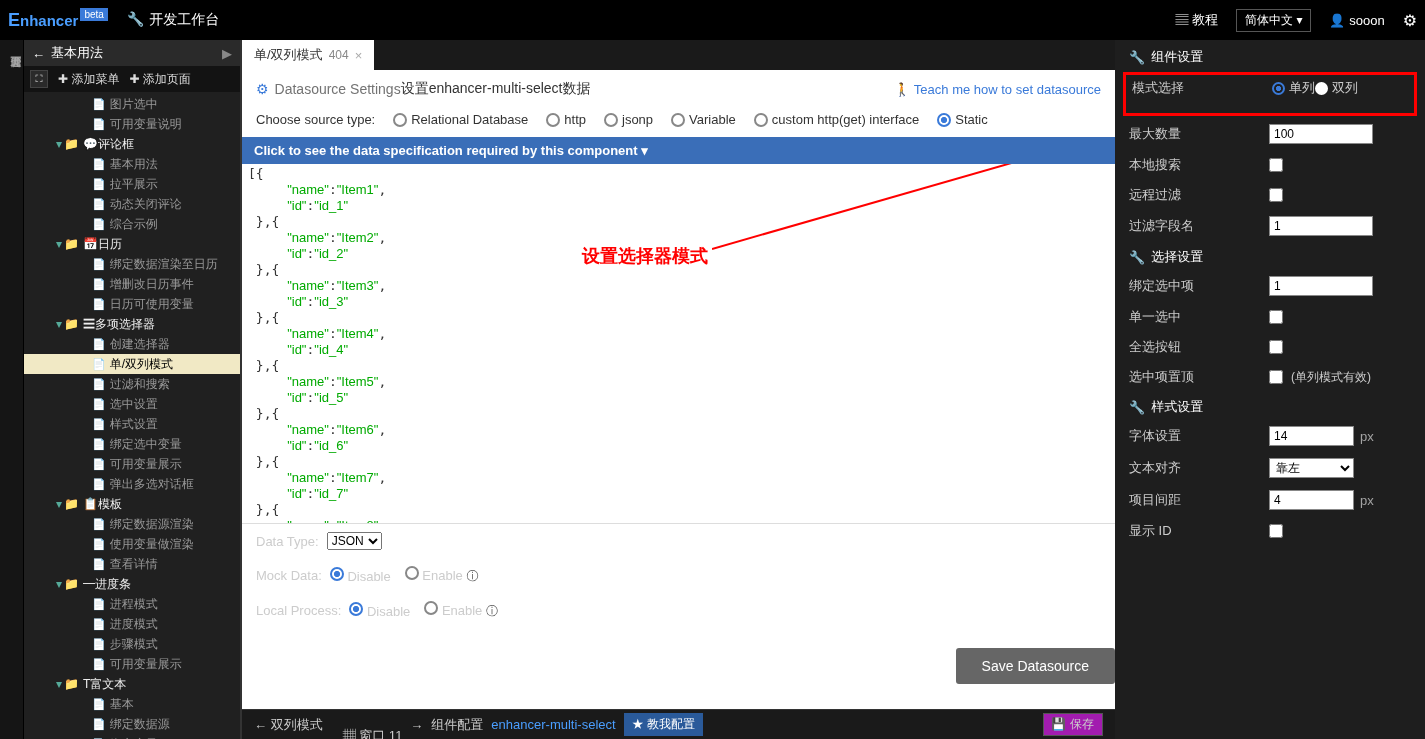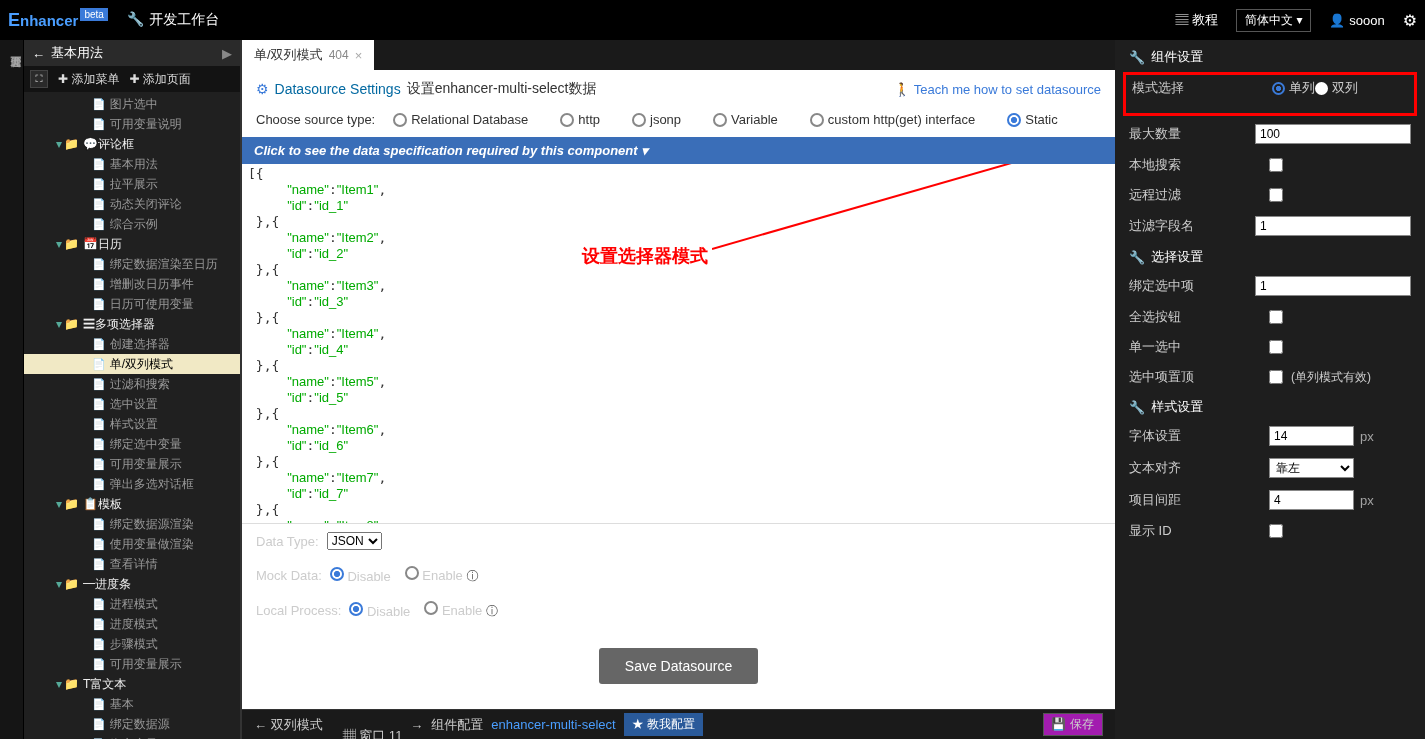--- a/index.html
+++ b/index.html
@@ -38,7 +38,7 @@
 
 .ds-head { padding:10px 14px; display:flex; align-items:center; font-size:14px; }
 .ds-head .gear { color:#3a7ad9; margin-right:6px; }
-.ds-head .link { color:#0369a1; cursor:pointer;text-align:right; }
+.ds-head .link { color:#737373; cursor:pointer;text-align:right; }
 .ds-head .cn { color:#333; margin-left:6px; }
 .ds-head .teach { margin-left:auto; color:#3a7ad9; font-size:13px; cursor:pointer; }
 

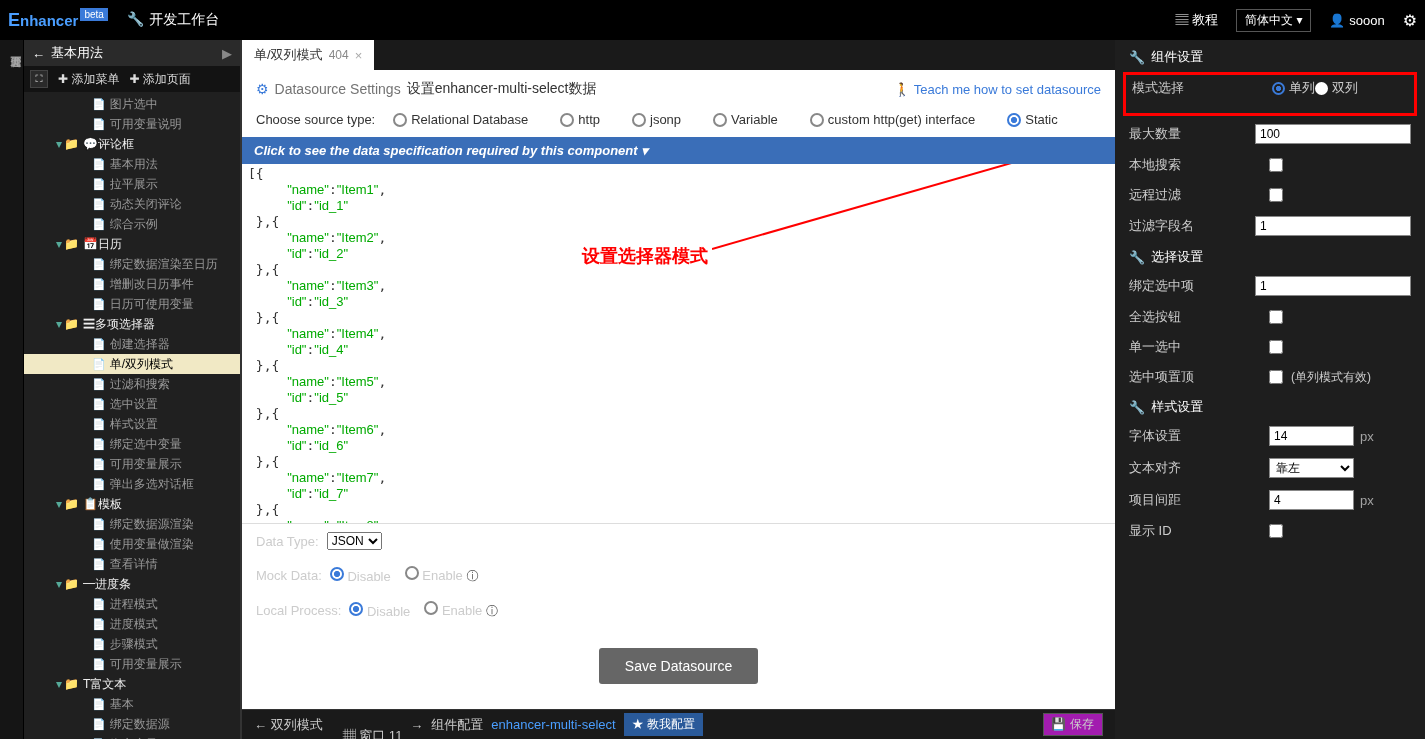--- a/index.html
+++ b/index.html
@@ -39,7 +39,7 @@
 .ds-head { padding:10px 14px; display:flex; align-items:center; font-size:14px; }
 .ds-head .gear { color:#3a7ad9; margin-right:6px; }
 .ds-head .link { color:#737373; cursor:pointer;text-align:right; }
-.ds-head .cn { color:#333; margin-left:6px; }
+.ds-head .cn { color:#333; }
 .ds-head .teach { margin-left:auto; color:#3a7ad9; font-size:13px; cursor:pointer; }
 
 .src-row { padding:4px 14px 10px; display:flex; align-items:center; gap:18px; font-size:13px; color:#333; }

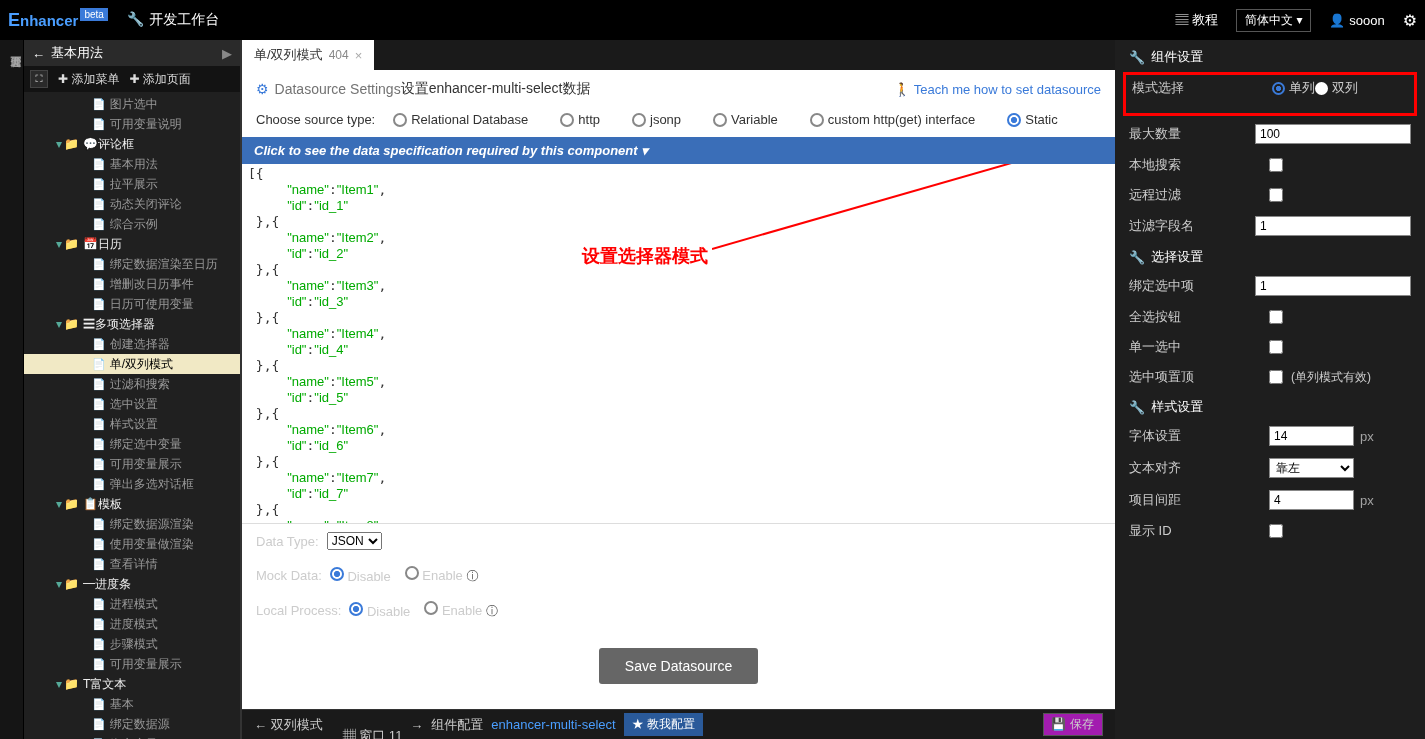--- a/index.html
+++ b/index.html
@@ -173,7 +173,7 @@
 
       <div class="src-row">
         <span>Choose source type:</span>
-        <div id="srcOpts" style="display:flex;gap:32px;">
+        <div id="srcOpts" style="display:flex;gap:18px;">
             <label><span class="rad"></span> Relational Database</label>
             <label><span class="rad"></span> http</label>
             <label><span class="rad"></span> jsonp</label>

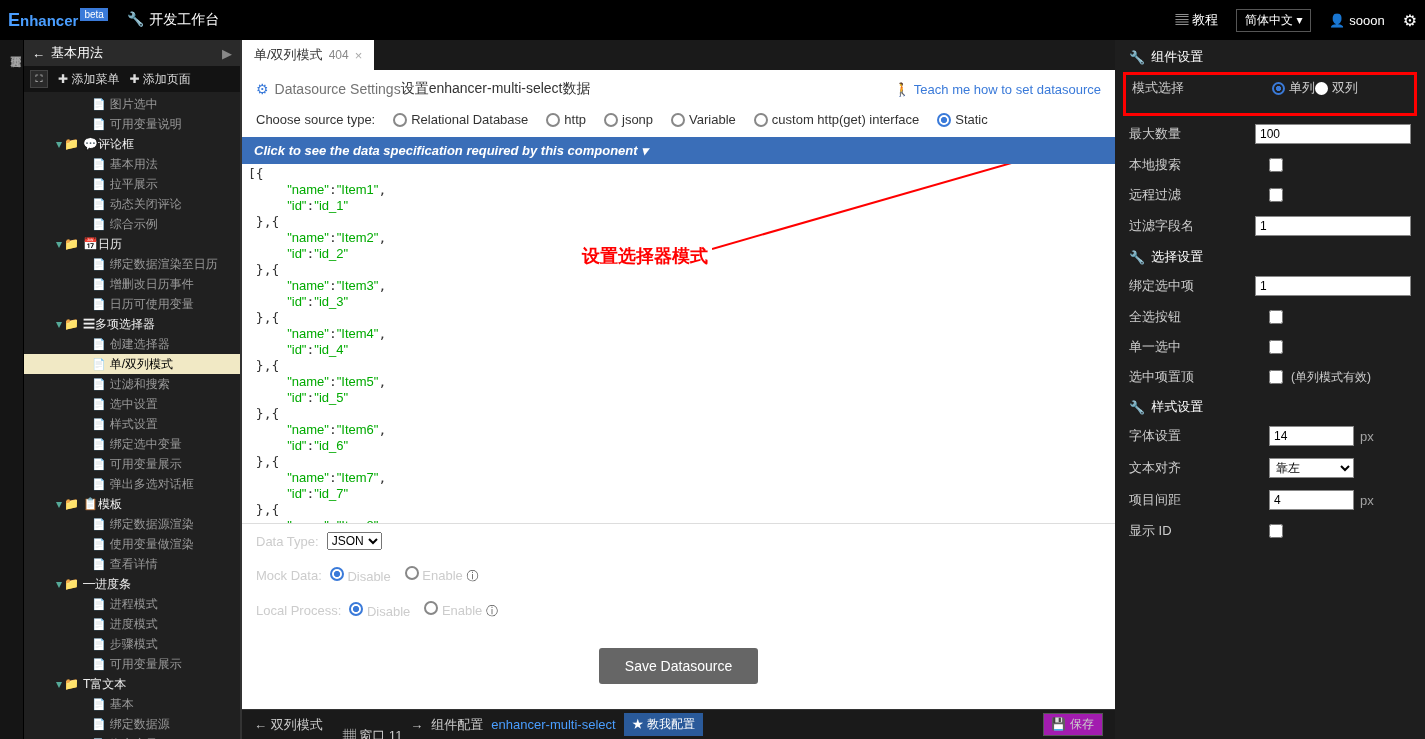--- a/index.html
+++ b/index.html
@@ -72,7 +72,7 @@
 .rp-row { display:flex; align-items:center; margin-bottom:12px; font-size:13px; }
 .rp-row .lbl { width:140px; color:#ccc; }
 .rp-row input[type=text] { width:85px; background:#fff; border:1px solid #888; padding:2px 4px; font-size:12px; }
-.rp-row input.wide { width:156px; }
+.rp-row input.wide { width:104px; }
 .rp-row .unit { color:#a3a3a3; margin-left:6px; }
 .rp-row .note { color:#ccc; margin-left:8px; font-size:12px; }
 .rp-row select { background:#fff; border:1px solid #888; font-size:12px; padding:1px 2px; width:85px; }

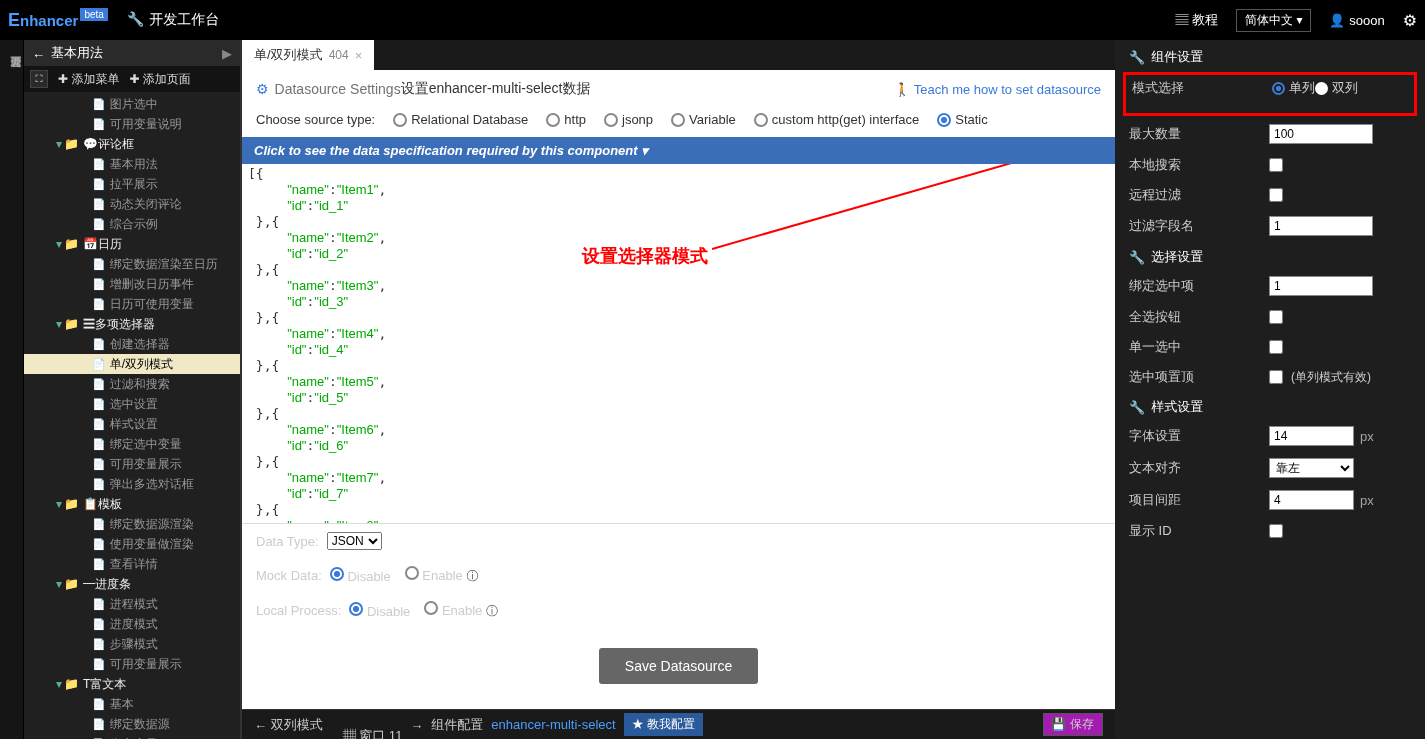--- a/index.html
+++ b/index.html
@@ -47,7 +47,7 @@
 .rad { width:14px; height:14px; border-radius:50%; border:2px solid #888; display:inline-block; }
 .rad.on { border-color:#3a7ad9; background:radial-gradient(circle,#3a7ad9 40%,transparent 45%); }
 
-.spec-bar { background:#3a6eb8; color:#fff; padding:6px 12px; font-size:13px; font-style:italic; font-weight:bold; cursor:pointer; }
+.spec-bar { background:#3a6eb8; color:#fff; padding:6px 12px; font-size:13px; font-weight:bold; cursor:pointer; }
 
 .editor { display:flex; height:360px; border-bottom:1px solid #ddd; overflow:hidden; position:relative; }
 .gutter { background:#f5f5f5; color:#888; text-align:right; padding:2px 6px; font-family:monospace; font-size:13px; line-height:16px; border-right:1px solid #ddd; user-select:none; }

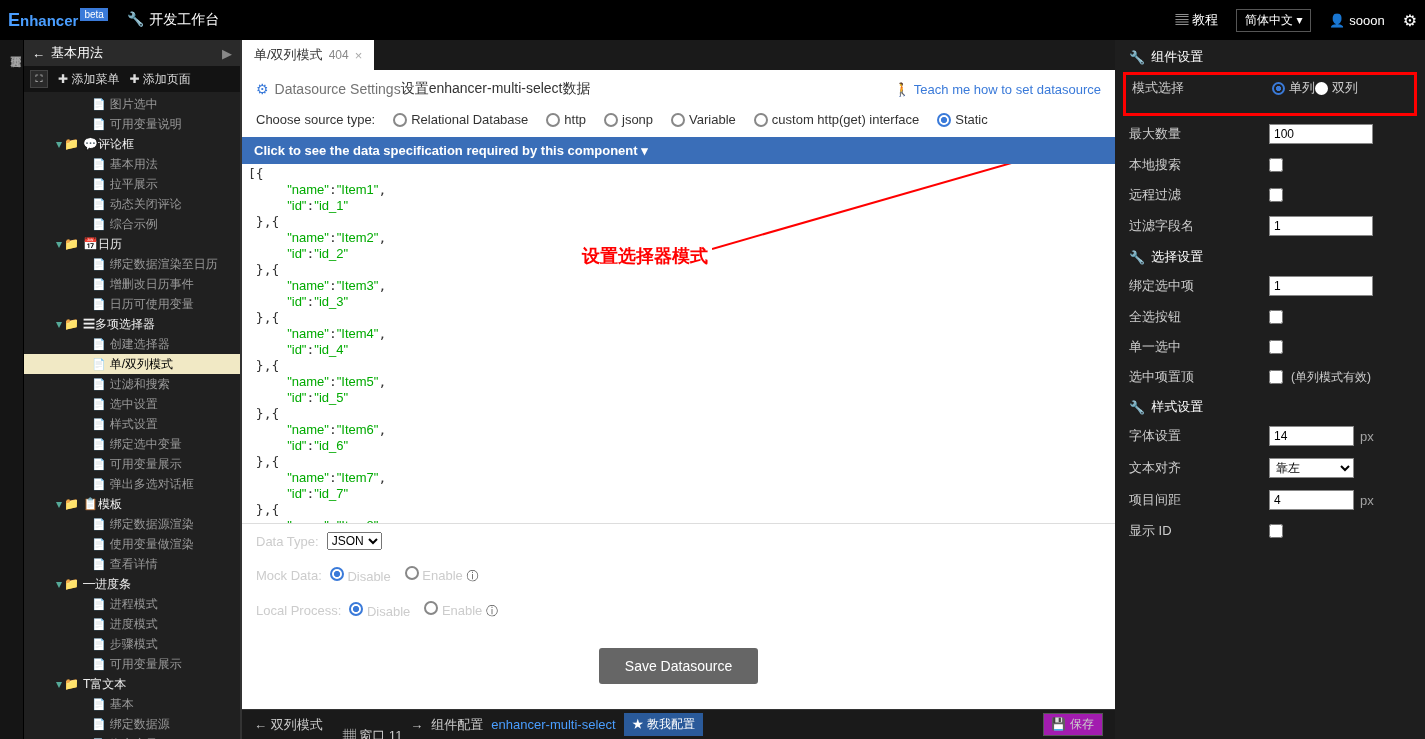--- a/index.html
+++ b/index.html
@@ -286,11 +286,11 @@
           <input type="text" class="wide" value="1" style="">
         </div>
         <div class="rp-row">
+          <span class="lbl">单一选中</span>
+          <input type="checkbox" class="chk" style="">
+        </div>
+        <div class="rp-row">
           <span class="lbl">全选按钮</span>
-          <input type="checkbox" class="chk" style="">
-        </div>
-        <div class="rp-row">
-          <span class="lbl">单一选中</span>
           <input type="checkbox" class="chk" style="">
         </div>
         <div class="rp-row">

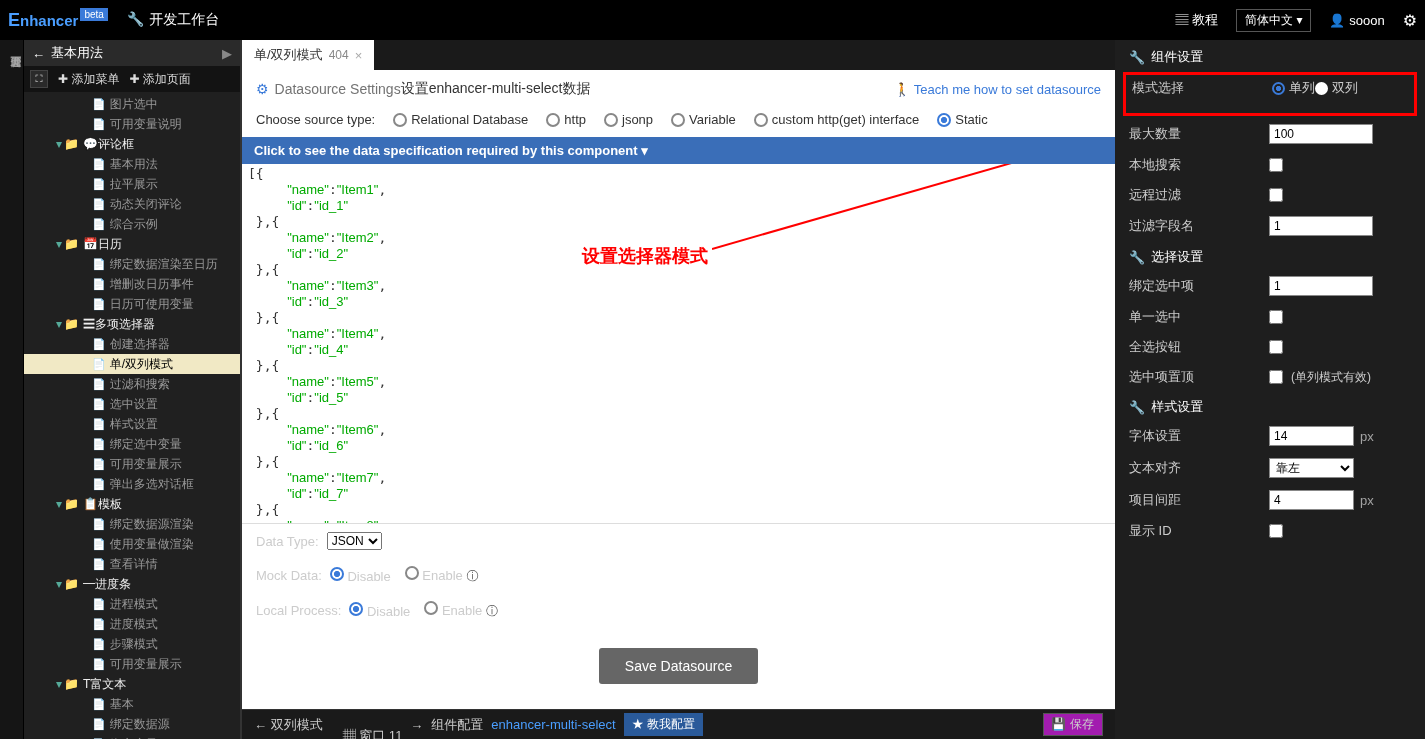--- a/index.html
+++ b/index.html
@@ -59,7 +59,7 @@
 .radios { display:flex; align-items:center; gap:14px; }
 .info-ic { color:#555; font-size:12px; }
 
-.save-row { display:flex; justify-content:center; padding:20px 0; }
+.save-row { display:flex; justify-content:flex-end; padding:20px 0; }
 .save-btn { background:#666; color:#fff; border:none; padding:10px 26px; font-size:14px; border-radius:3px; cursor:pointer; }
 
 .bottom-bar { height:30px; background:#1a1a1a; color:#ccc; display:flex; align-items:center; padding:0 12px; font-size:13px; gap:8px; border-top:1px solid #333; }

